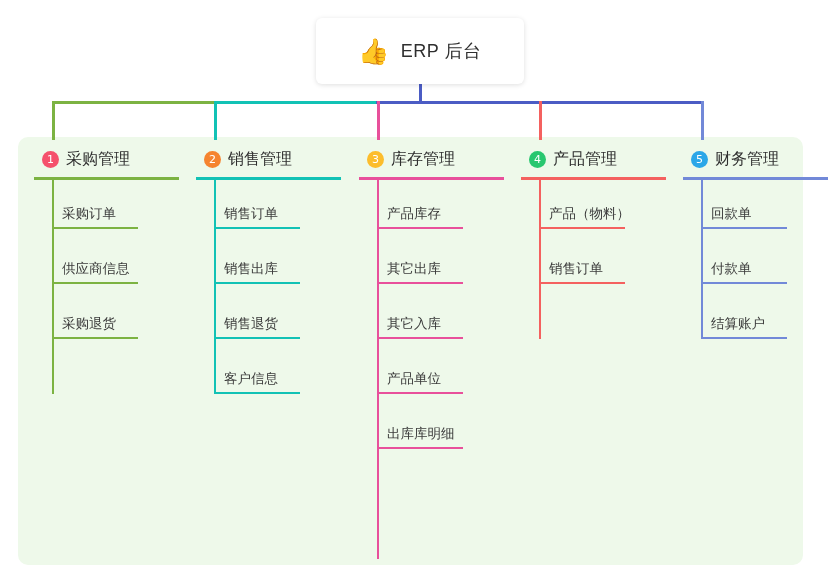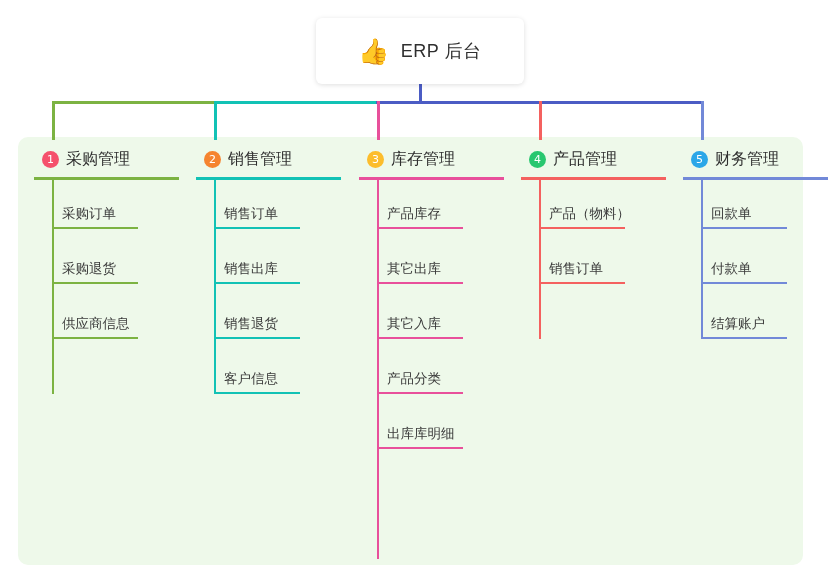--- a/index.html
+++ b/index.html
@@ -163,11 +163,11 @@
           <div class="leaf-rule" style="background: rgb(124, 179, 66);"></div>
         </div>
         <div class="leaf">
+          <span class="leaf-label">供应商信息</span>
+          <div class="leaf-rule" style="background: rgb(124, 179, 66);"></div>
+        </div>
+        <div class="leaf">
           <span class="leaf-label">采购退货</span>
-          <div class="leaf-rule" style="background: rgb(124, 179, 66);"></div>
-        </div>
-        <div class="leaf">
-          <span class="leaf-label">供应商信息</span>
           <div class="leaf-rule" style="background: rgb(124, 179, 66);"></div>
         </div>
       </div>

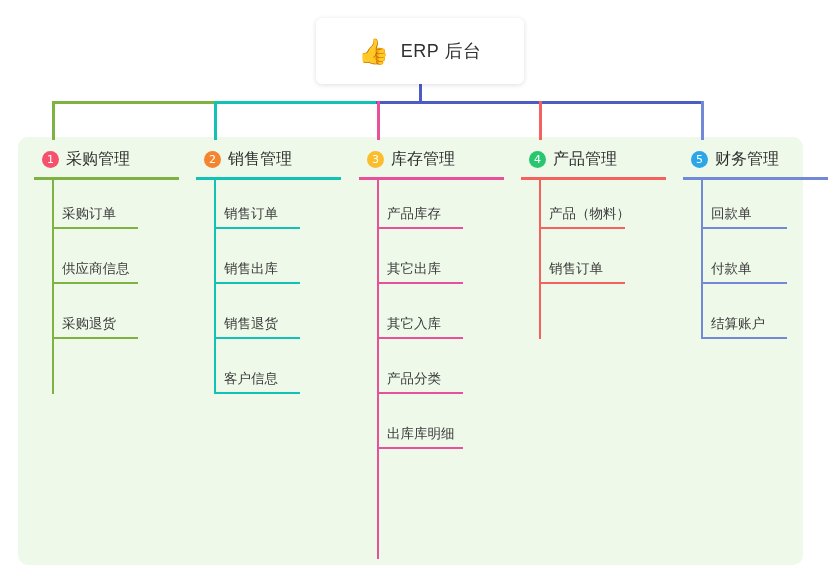--- a/index.html
+++ b/index.html
@@ -219,7 +219,7 @@
           <div class="leaf-rule" style="background: rgb(232, 80, 155);"></div>
         </div>
         <div class="leaf">
-          <span class="leaf-label">产品分类</span>
+          <span class="leaf-label">产品单位</span>
           <div class="leaf-rule" style="background: rgb(232, 80, 155);"></div>
         </div>
         <div class="leaf">

